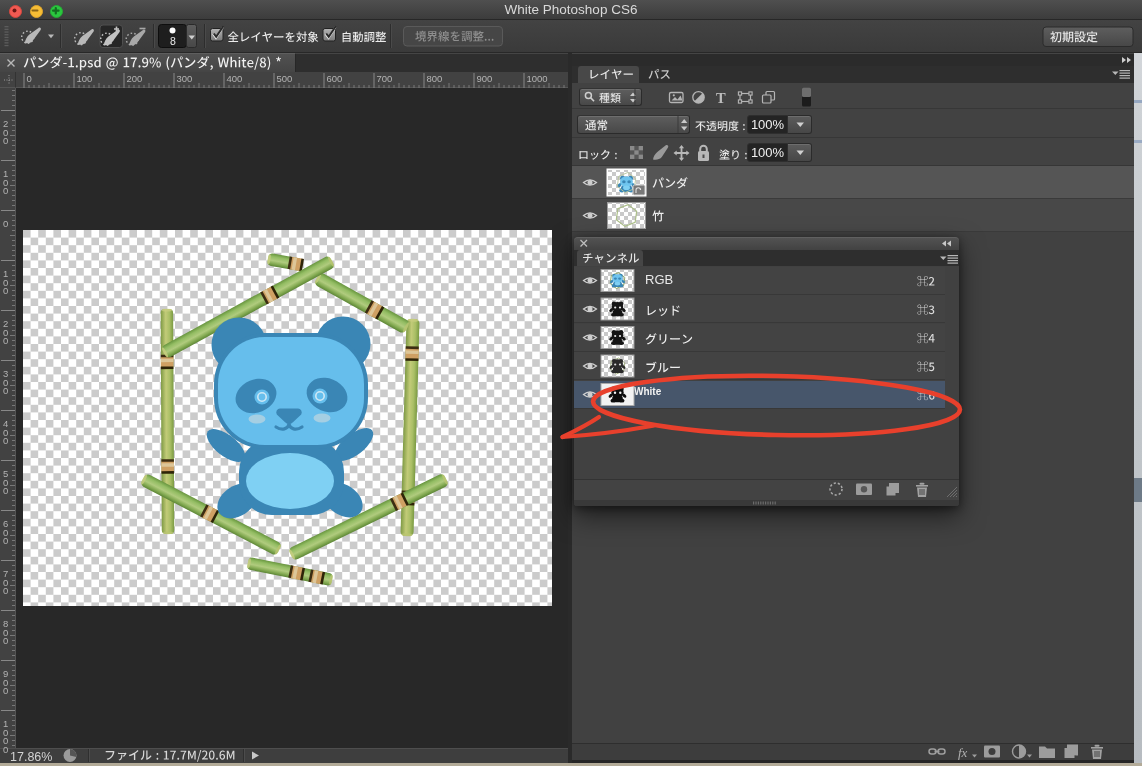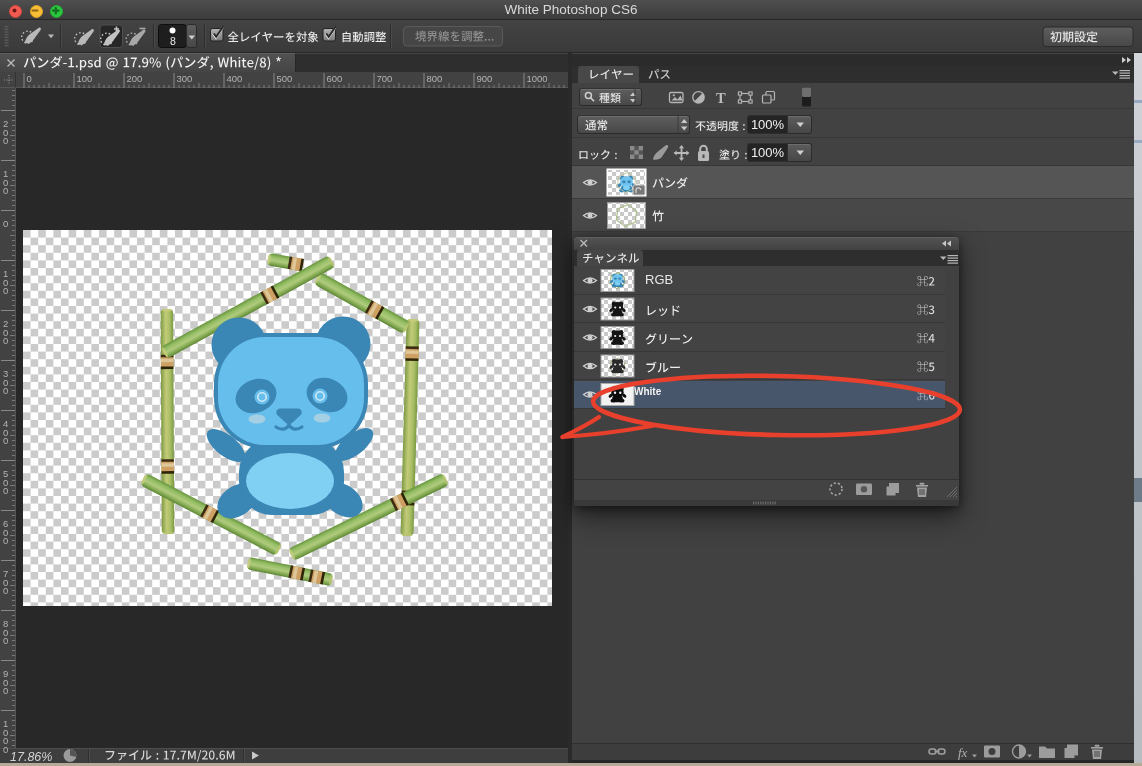--- a/index.html
+++ b/index.html
@@ -69,7 +69,7 @@
 <div class="abs" id="hruler"></div>
 <div class="abs" id="vruler"></div>
 <div class="abs" id="statusbar"></div>
-<div class="abs" style="left:10px;top:750px;font-size:12.5px;color:#d2d2d2;font-style:italic;">17.86%</div>
+<div class="abs" style="left:10px;top:750px;font-size:12.5px;color:#d2d2d2;">17.86%</div>
 <div class="abs" id="dock"></div>
 <div class="abs" id="dockstrip"></div>
 <div class="abs" id="ltabbar"></div>

